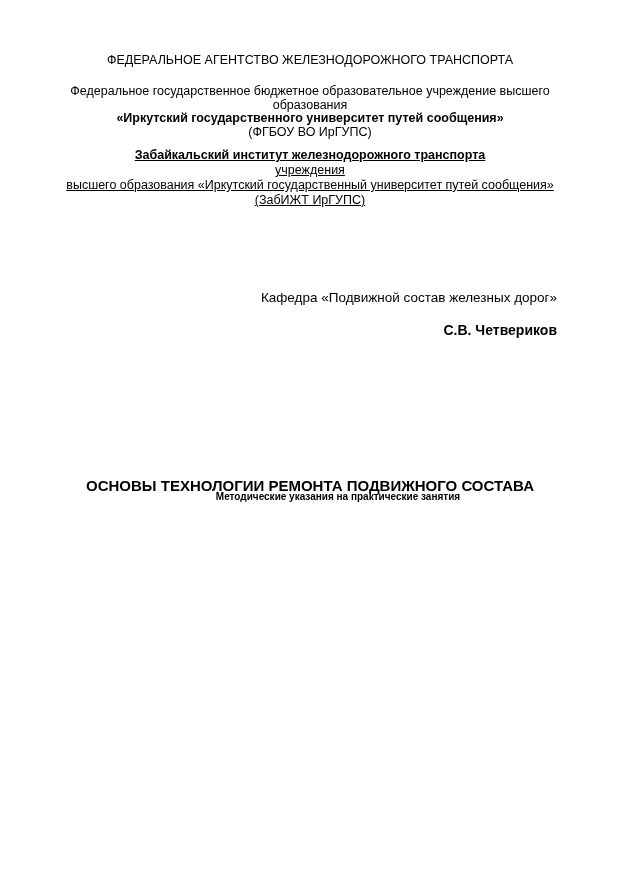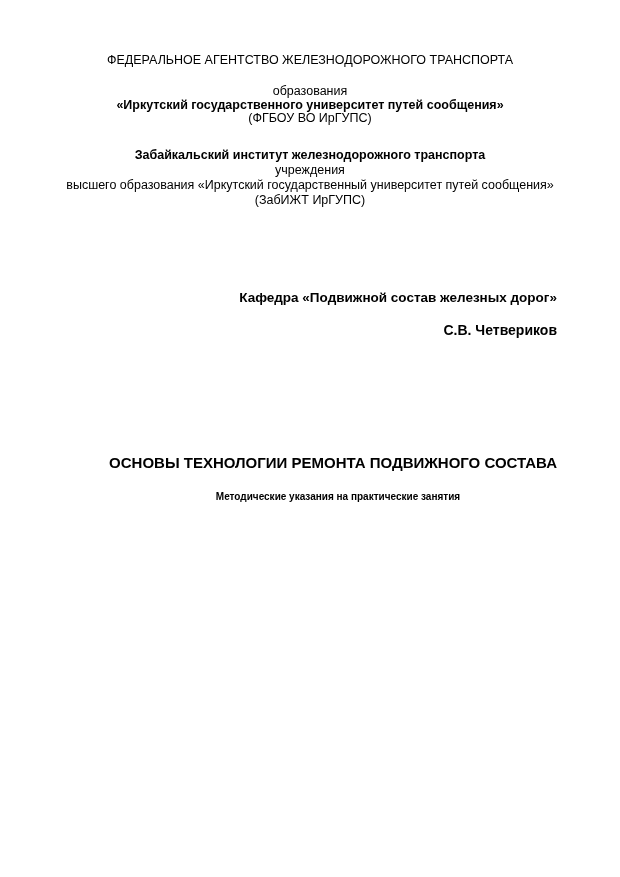--- a/index.html
+++ b/index.html
@@ -94,6 +94,7 @@
   <div class="abs agency">ФЕДЕРАЛЬНОЕ АГЕНТСТВО ЖЕЛЕЗНОДОРОЖНОГО ТРАНСПОРТА</div>
 
   <div class="abs founder">
+    <div>Федеральное государственное бюджетное образовательное учреждение высшего</div>
     <div>образования</div>
     <div class="bold">«Иркутский государственного университет путей сообщения»</div>
     <div>(ФГБОУ ВО ИрГУПС)</div>

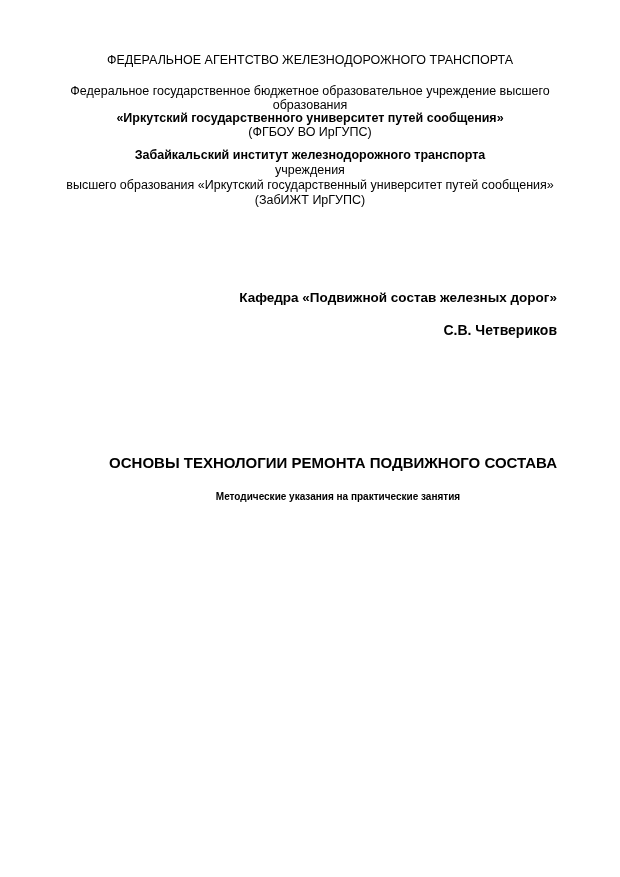--- a/index.html
+++ b/index.html
@@ -44,6 +44,7 @@
     font-size: 12.5px;
     line-height: 15px;
     text-align: center;
+    text-decoration: underline;
   }
   
   .dept {

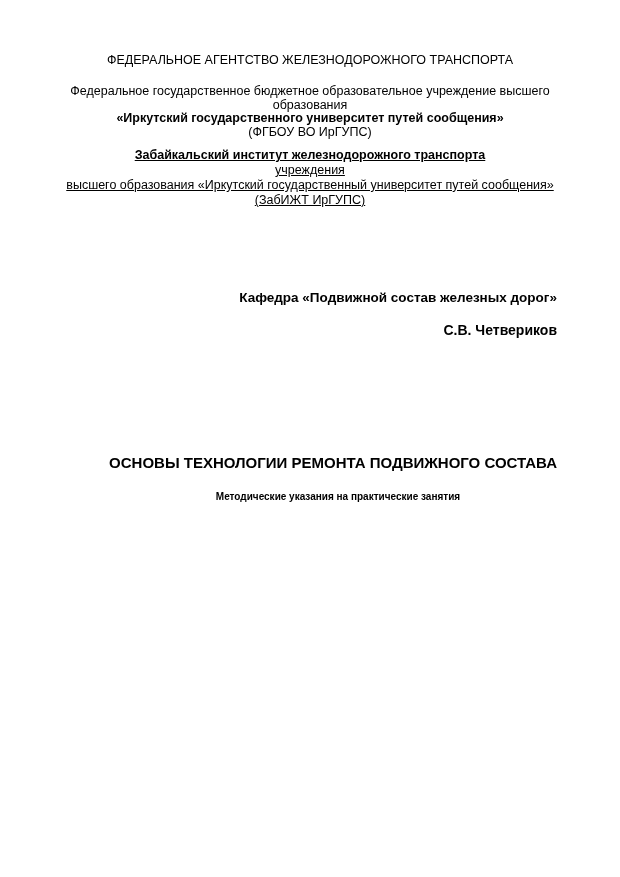--- a/index.html
+++ b/index.html
@@ -52,7 +52,7 @@
     font-size: 13.5px;
     line-height: 16px;
     text-align: right;
-    font-weight: bold;
+    font-weight: normal;
   }
   .author {
     top: 322px;

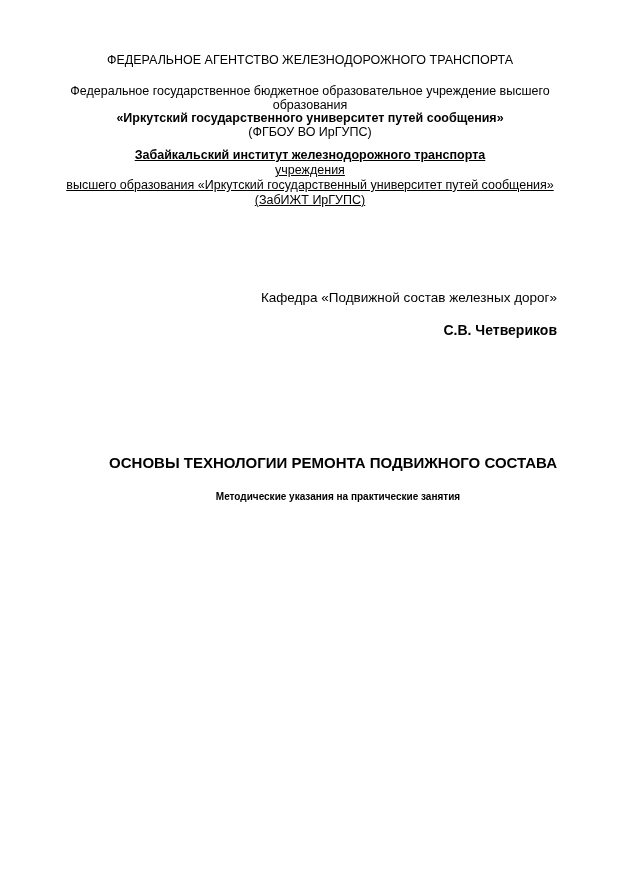--- a/index.html
+++ b/index.html
@@ -63,10 +63,10 @@
   }
   
   .doc-title {
-    top: 454px;
+    top: 477px;
     font-size: 15px;
     line-height: 17px;
-    text-align: right;
+    text-align: center;
     font-weight: bold;
   }
   .doc-subtitle {

